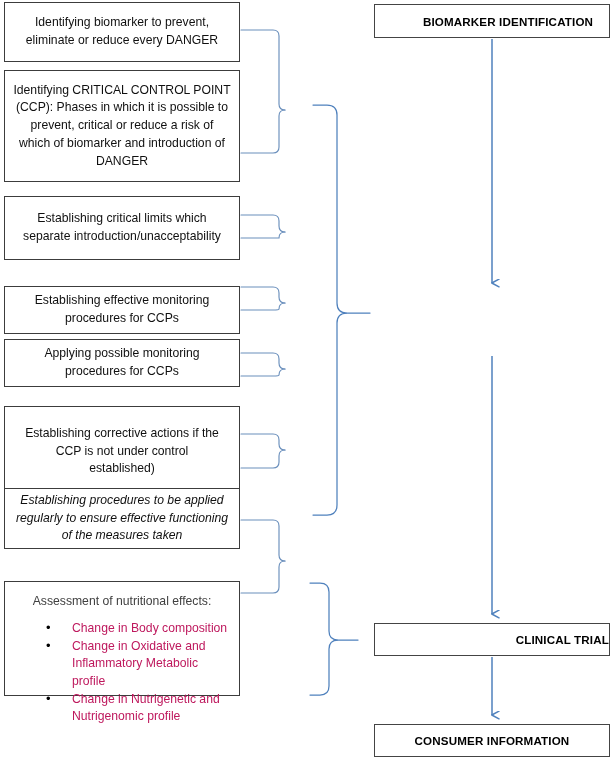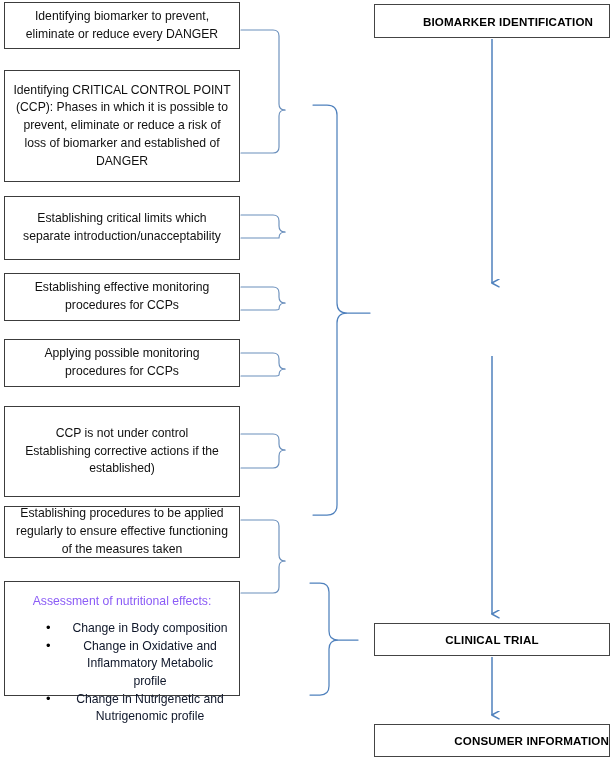--- a/index.html
+++ b/index.html
@@ -150,7 +150,7 @@
     </g>
   </svg>
 
-  <div class="step-box" style="top:2px; height:47px;">
+  <div class="step-box" style="top:2px; height:60px;">
     <span class="line">Identifying biomarker to prevent,</span>
     <span class="line">eliminate or reduce every DANGER</span>
   </div>

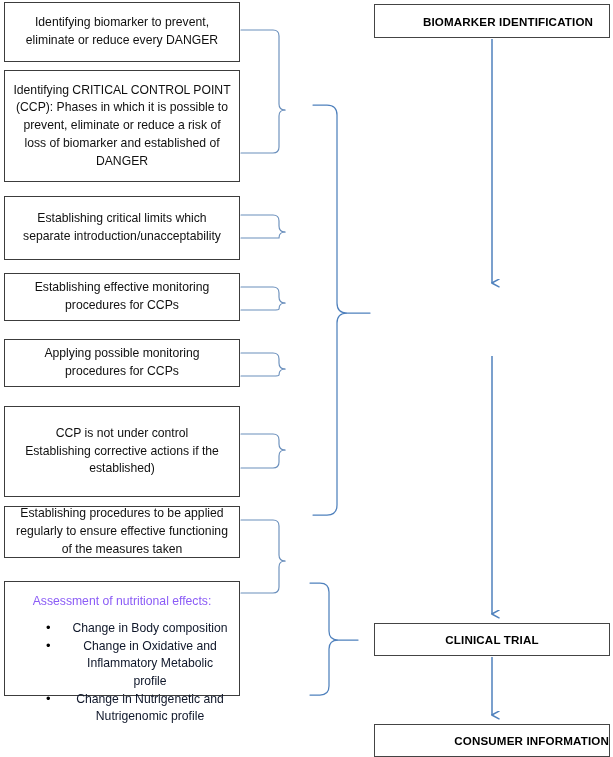--- a/index.html
+++ b/index.html
@@ -158,7 +158,7 @@
   <div class="step-box" style="top:70px; height:112px;">
     <span class="line">Identifying CRITICAL CONTROL POINT</span>
     <span class="line">(CCP): Phases in which it is possible to</span>
-    <span class="line">prevent, eliminate or reduce a risk of</span>
+    <span class="line">prevent, critical or reduce a risk of</span>
     <span class="line">loss of biomarker and established of</span>
     <span class="line">DANGER</span>
   </div>

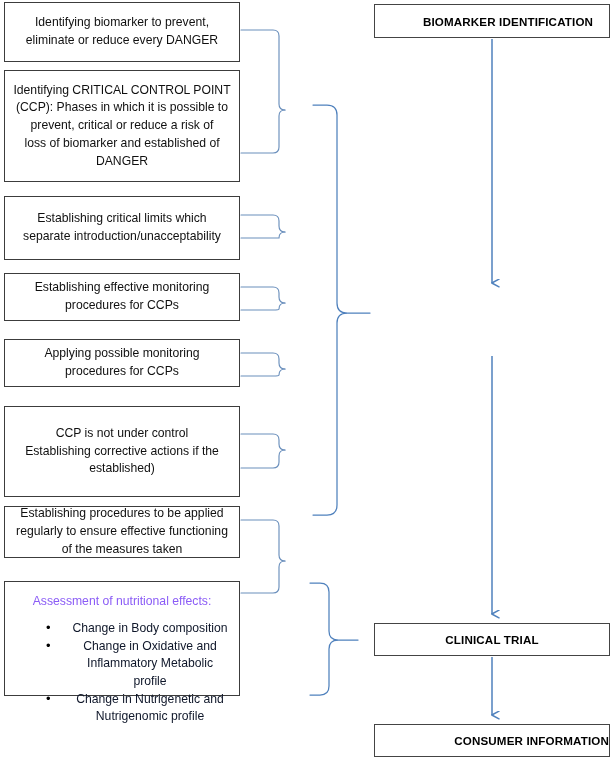--- a/index.html
+++ b/index.html
@@ -159,7 +159,7 @@
     <span class="line">Identifying CRITICAL CONTROL POINT</span>
     <span class="line">(CCP): Phases in which it is possible to</span>
     <span class="line">prevent, critical or reduce a risk of</span>
-    <span class="line">loss of biomarker and established of</span>
+    <span class="line">which of biomarker and introduction of</span>
     <span class="line">DANGER</span>
   </div>
 

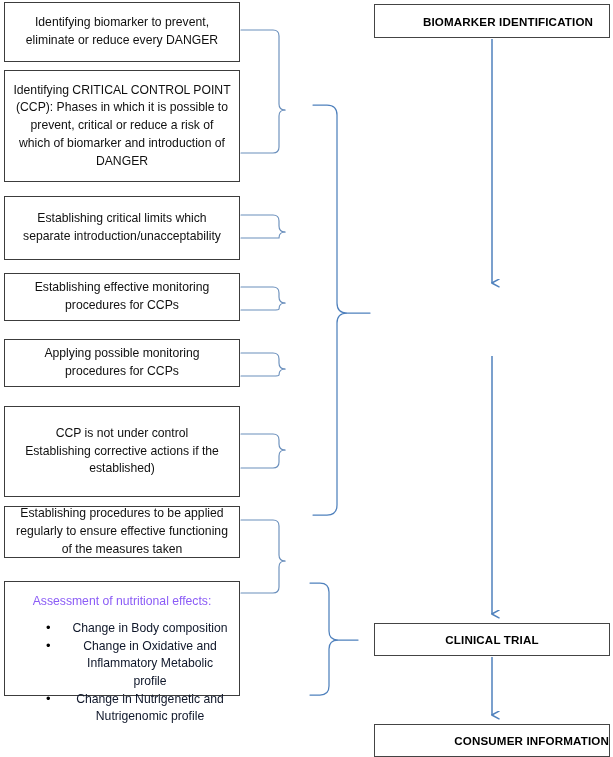--- a/index.html
+++ b/index.html
@@ -168,7 +168,7 @@
     <span class="line">separate introduction/unacceptability</span>
   </div>
 
-  <div class="step-box" style="top:273px; height:48px;">
+  <div class="step-box" style="top:286px; height:48px;">
     <span class="line">Establishing effective monitoring</span>
     <span class="line">procedures for CCPs</span>
   </div>

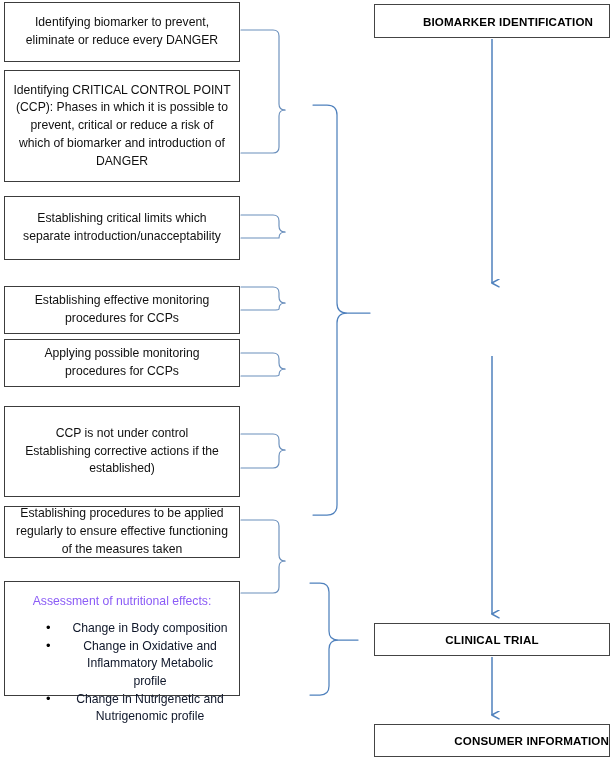--- a/index.html
+++ b/index.html
@@ -179,8 +179,8 @@
   </div>
 
   <div class="step-box" style="top:406px; height:91px;">
+    <span class="line">Establishing corrective actions if the</span>
     <span class="line">CCP is not under control</span>
-    <span class="line">Establishing corrective actions if the</span>
     <span class="line">established)</span>
   </div>
 

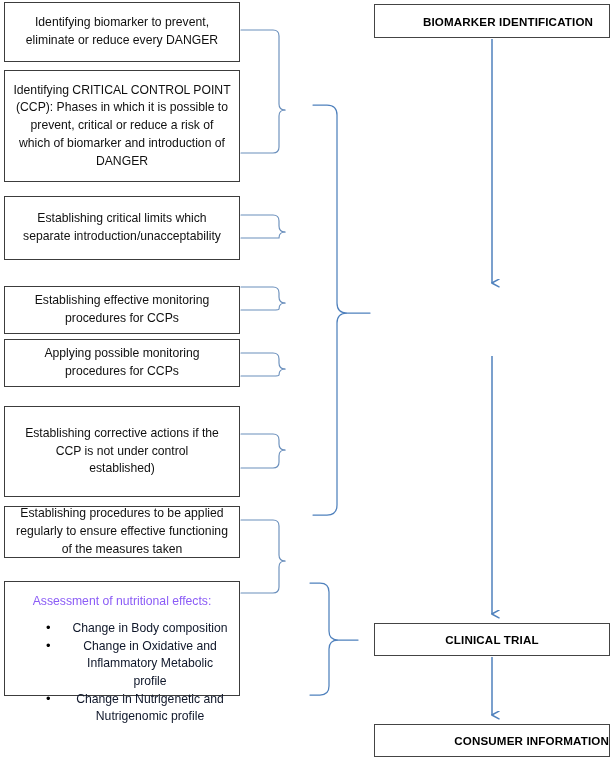--- a/index.html
+++ b/index.html
@@ -184,7 +184,7 @@
     <span class="line">established)</span>
   </div>
 
-  <div class="step-box" style="top:506px; height:52px;">
+  <div class="step-box" style="top:488px; height:61px;font-style:italic;">
     <span class="line">Establishing procedures to be applied</span>
     <span class="line">regularly to ensure effective functioning</span>
     <span class="line">of the measures taken</span>

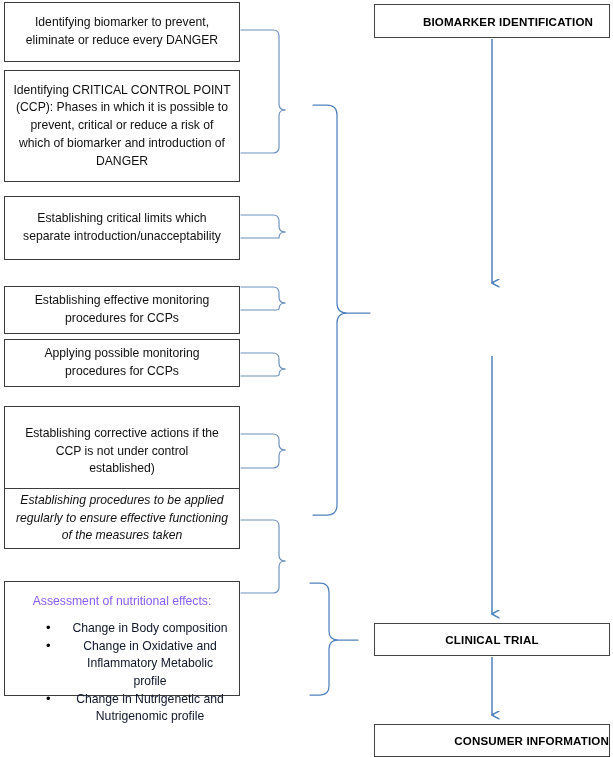--- a/index.html
+++ b/index.html
@@ -64,7 +64,7 @@
   .assess-title {
     text-align: center;
     font-size: 12.2px;
-    color: #8b5cf6;
+    color: #404040;
     margin: 0 0 9px 0;
     width: 100%;
   }

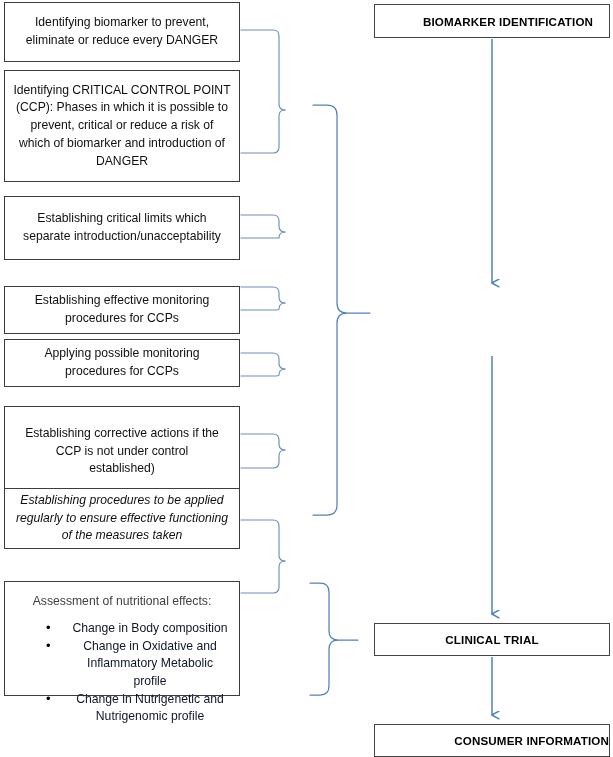--- a/index.html
+++ b/index.html
@@ -77,10 +77,10 @@
   }
   .assess-list li {
     position: relative;
-    text-align: center;
+    text-align: left;
     font-size: 12.2px;
     line-height: 1.42;
-    color: #0f172a;
+    color: #be185d;
     margin-bottom: 1px;
     padding-left: 26px;
   }

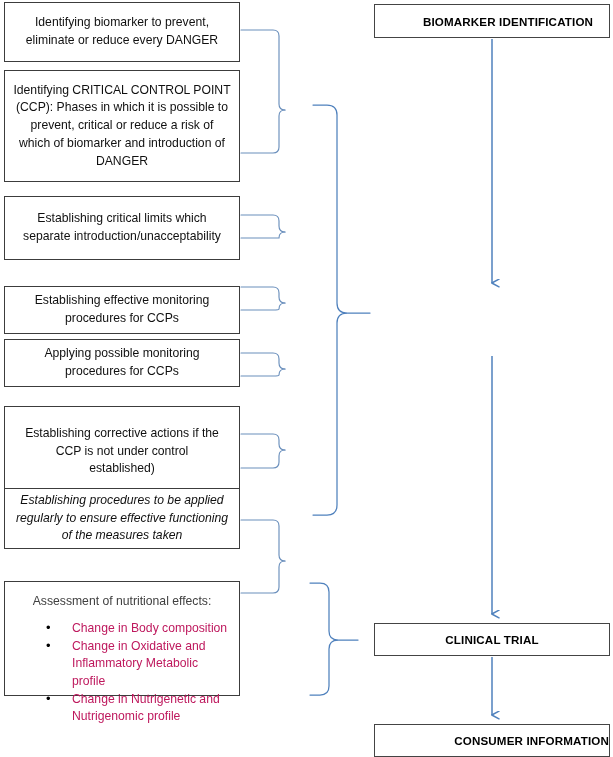--- a/index.html
+++ b/index.html
@@ -204,7 +204,7 @@
   </div>
 
 
-  <div class="outcome-box" style="top:623px; height:33px;">
+  <div class="outcome-box" style="top:623px; height:33px;align-items:flex-end;">
     <span class="oline">CLINICAL TRIAL</span>
   </div>
 

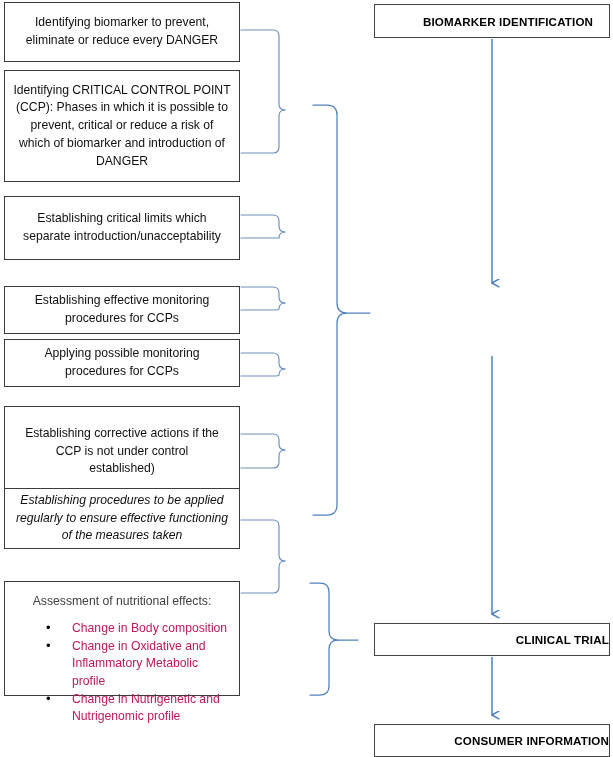--- a/index.html
+++ b/index.html
@@ -208,7 +208,7 @@
     <span class="oline">CLINICAL TRIAL</span>
   </div>
 
-  <div class="outcome-box" style="top:724px; height:33px;align-items:flex-end;">
+  <div class="outcome-box" style="top:724px; height:33px;">
     <span class="oline">CONSUMER INFORMATION</span>
   </div>
 

